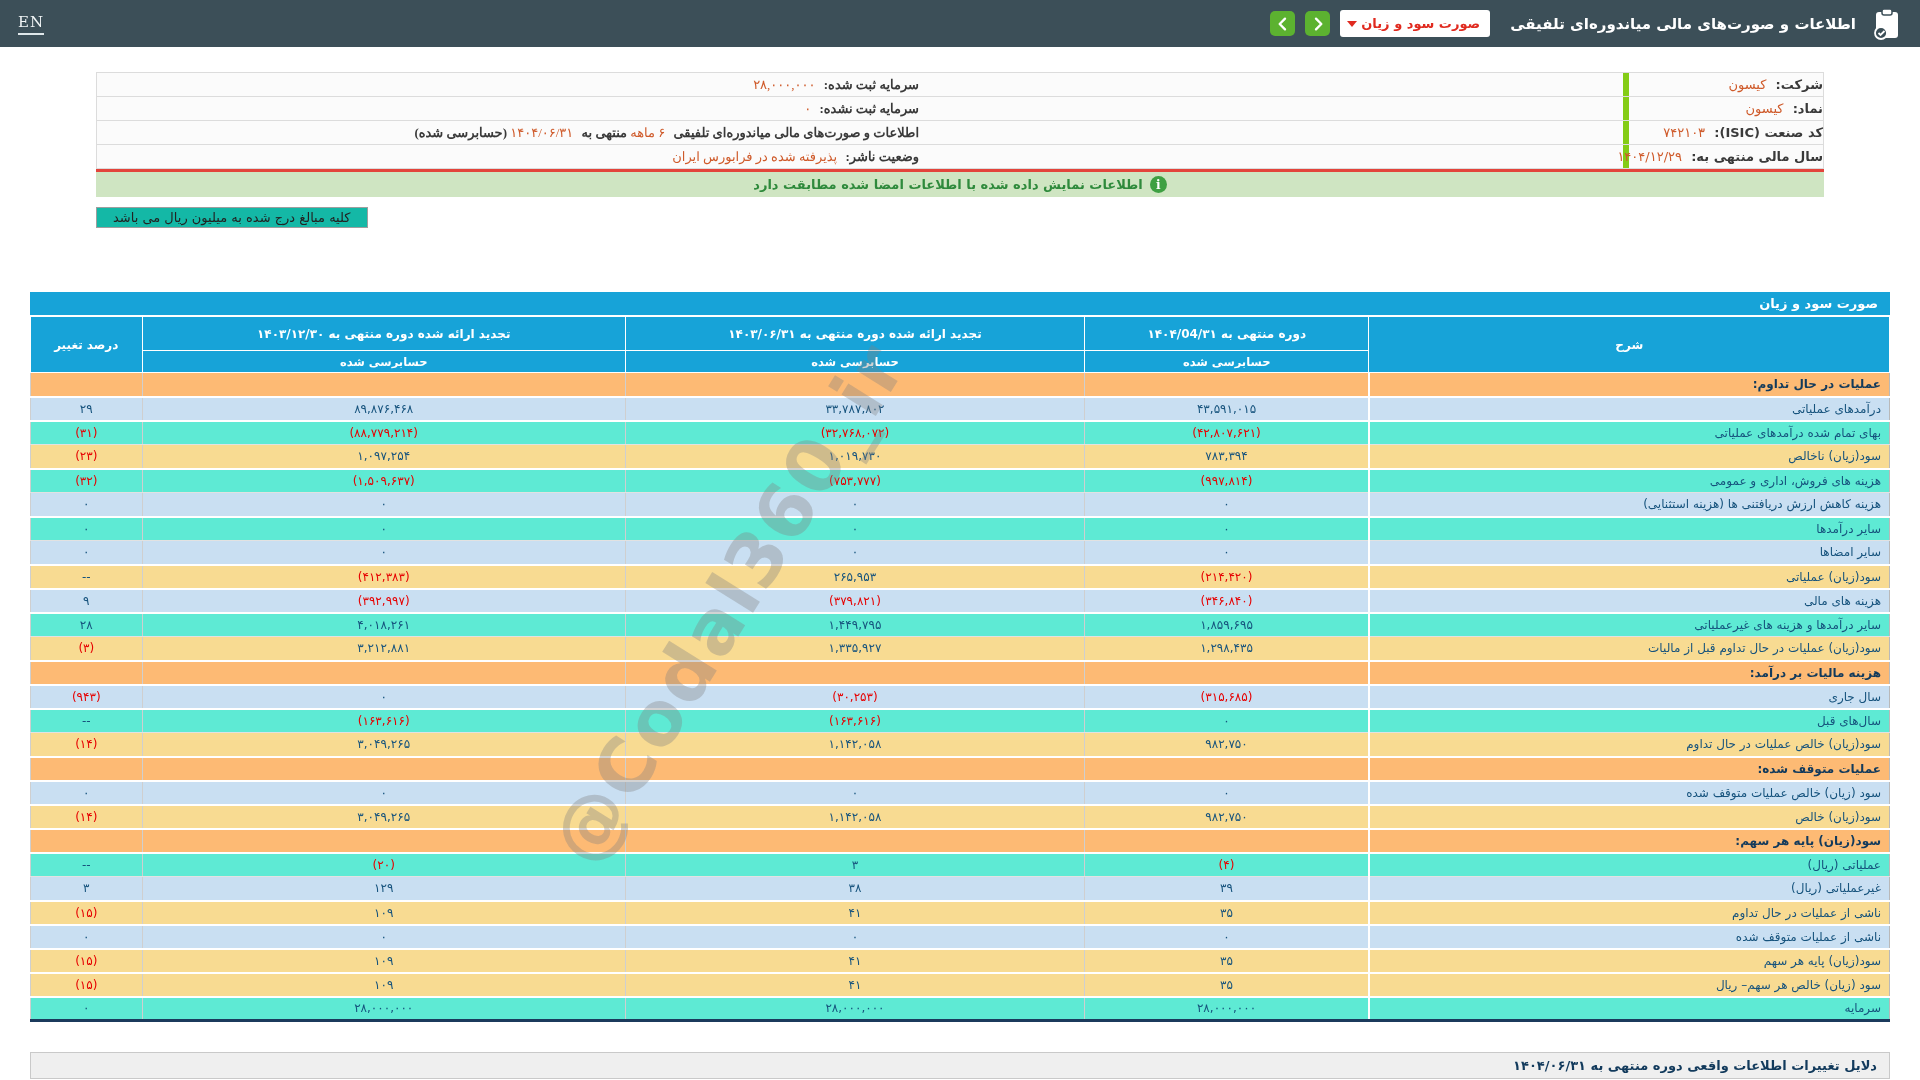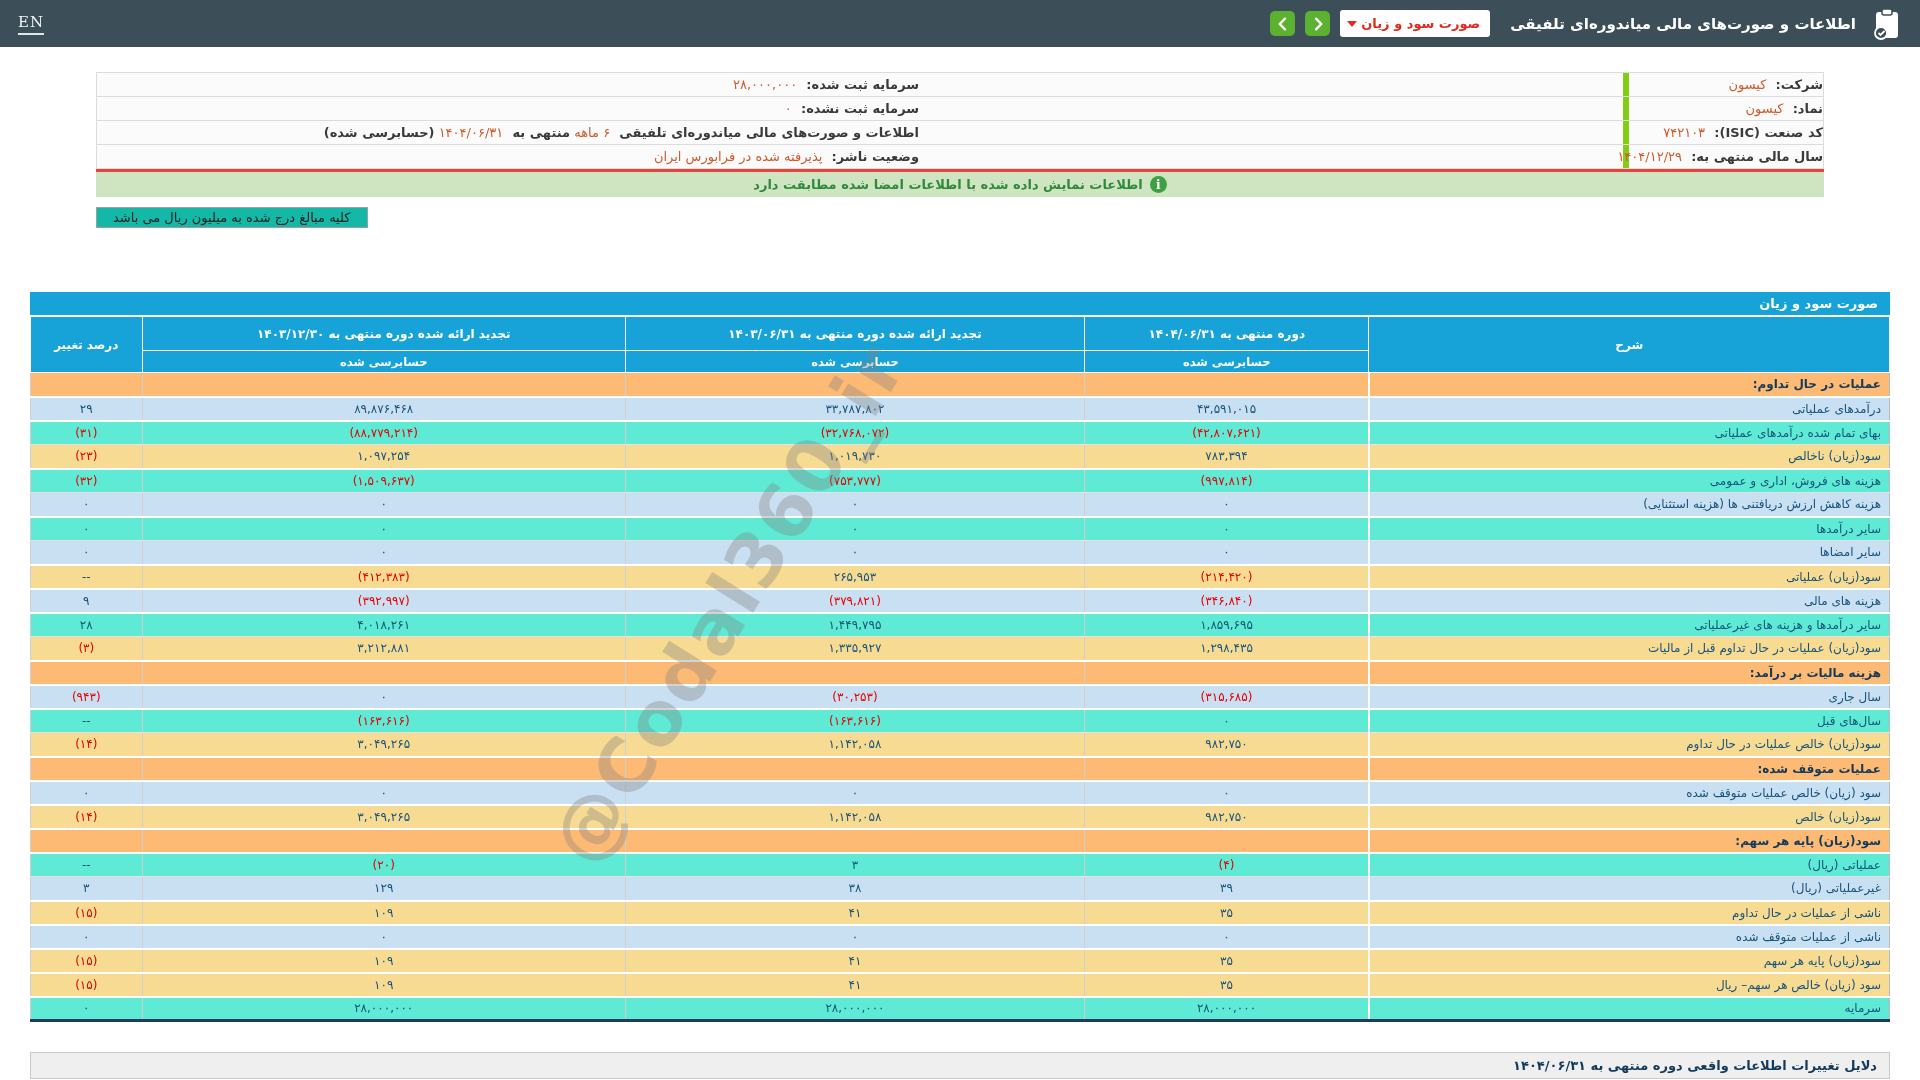--- a/index.html
+++ b/index.html
@@ -20,7 +20,7 @@
   .info { margin:25px 96px 0; border:1px solid #dcdcdc; border-bottom:none; background:#fbfbfb; }
   .info-row { display:flex; height:24px; line-height:23px; border-bottom:1px solid #dcdcdc; font-size:13px; }
   .cell-r { width:200px; border-left:6px solid #84cc16; padding-left:6px; white-space:nowrap; }
-  .cell-l { flex:1; text-align:right; padding-left:6px; padding-right:704px; white-space:nowrap; }
+  .cell-l { flex:1; text-align:right; padding-left:6px; padding-right:704px; white-space:nowrap;font-family:Liberation Serif, serif; }
   .ilbl { color:#3a3a3a; font-weight:700; }
   .ival { color:#cf5a2a; margin-right:5px; }
   .redline { margin:0 96px; height:3px; background:#e3443b; }

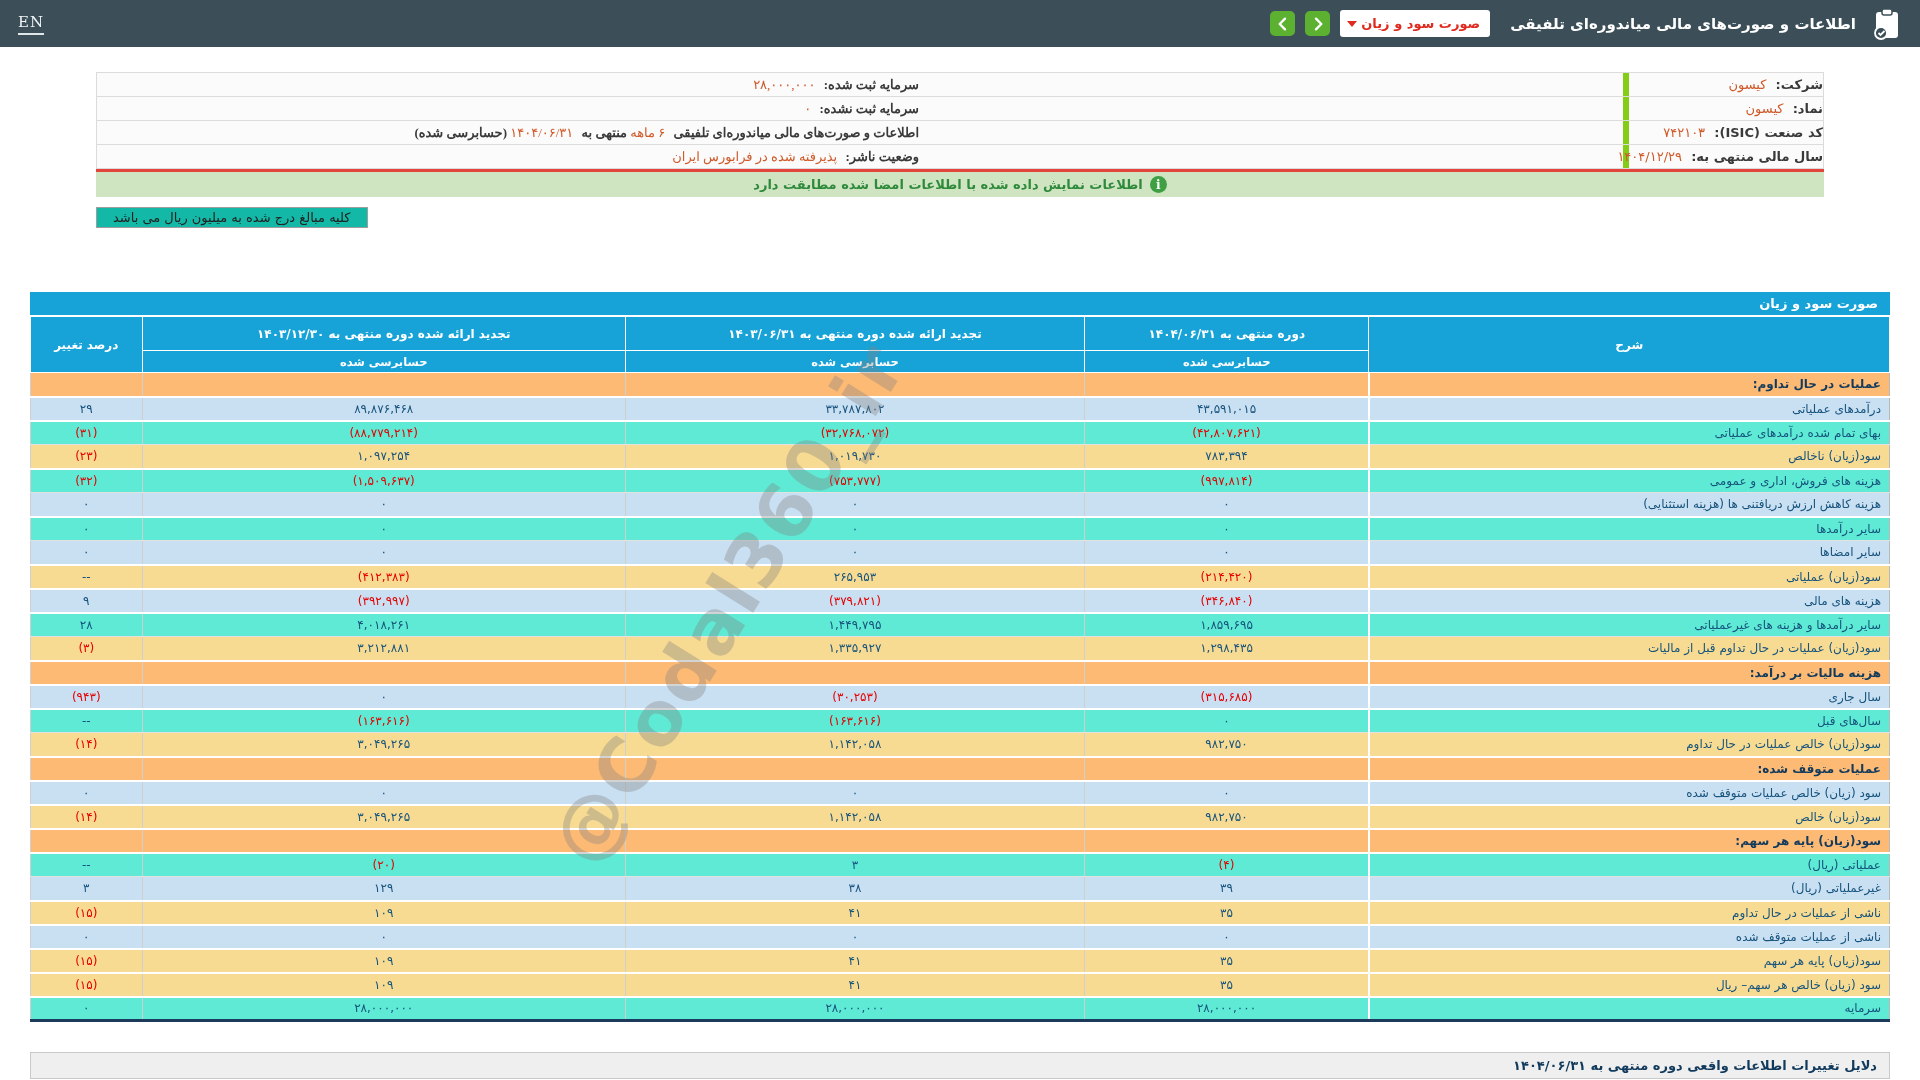--- a/index.html
+++ b/index.html
@@ -148,7 +148,7 @@
     <thead>
       <tr class="h1">
         <th rowspan="2">شرح</th>
-        <th>دوره منتهی به ۱۴۰۴/۰۶/۳۱</th>
+        <th>دوره منتهی به ۱۴۰۴/04/۳۱</th>
         <th>تجدید ارائه شده دوره منتهی به ۱۴۰۳/۰۶/۳۱</th>
         <th>تجدید ارائه شده دوره منتهی به ۱۴۰۳/۱۲/۳۰</th>
         <th rowspan="2">درصد تغییر</th>

